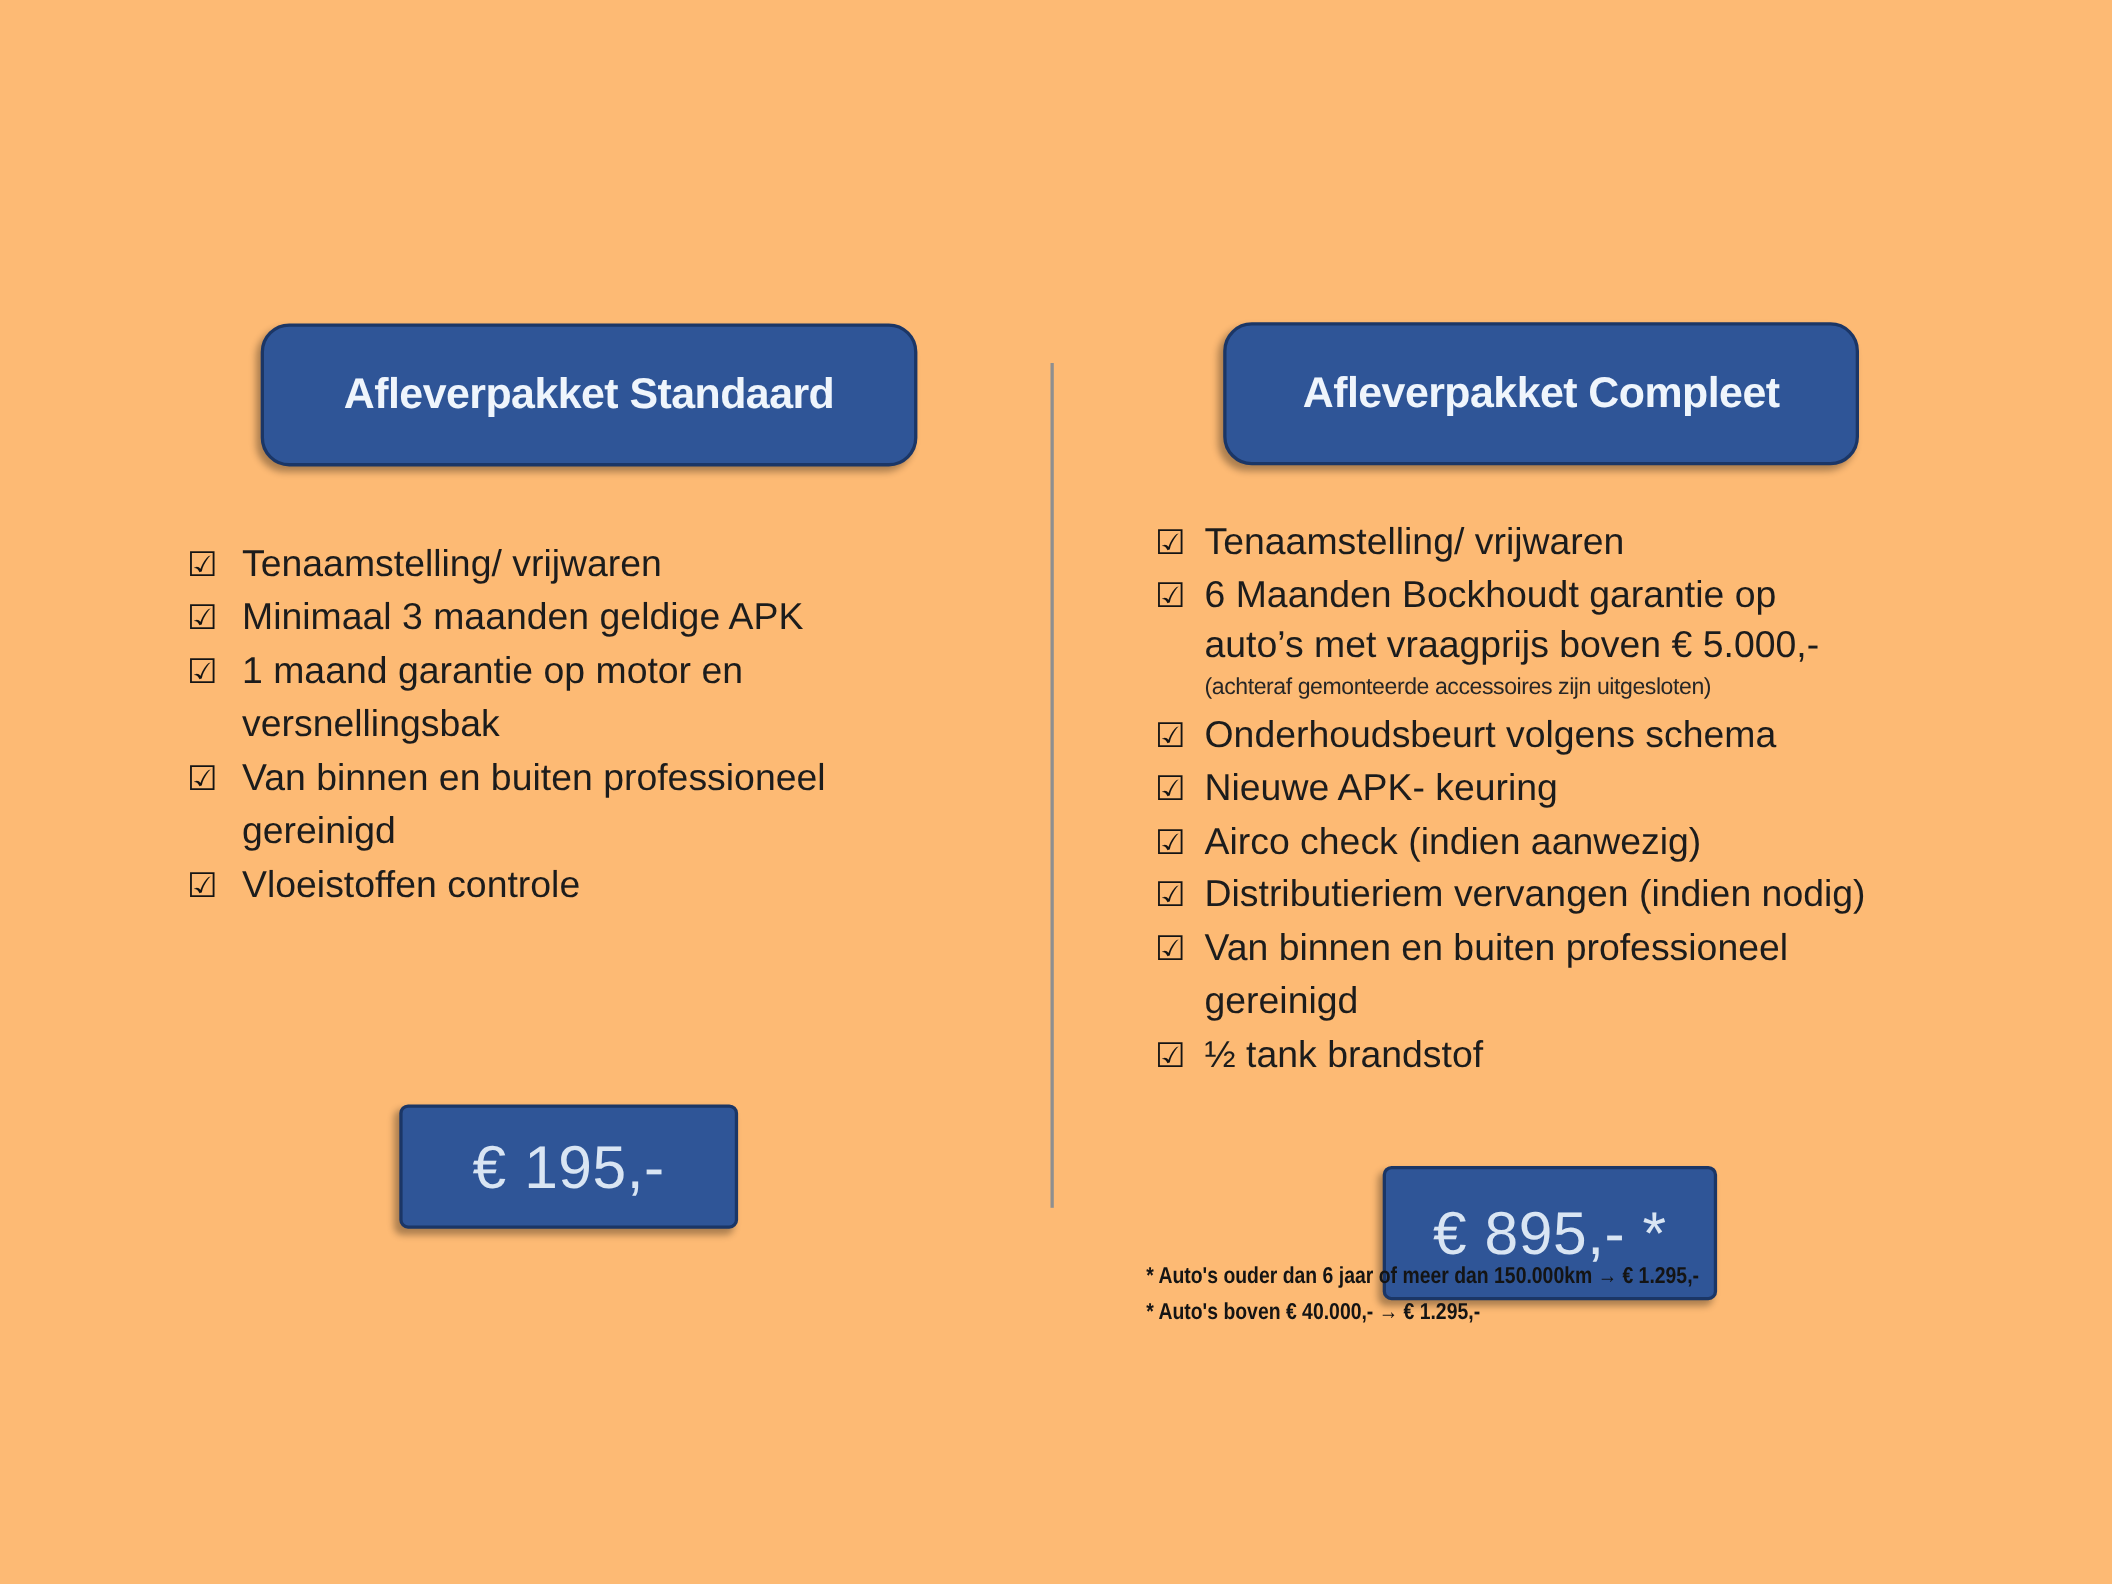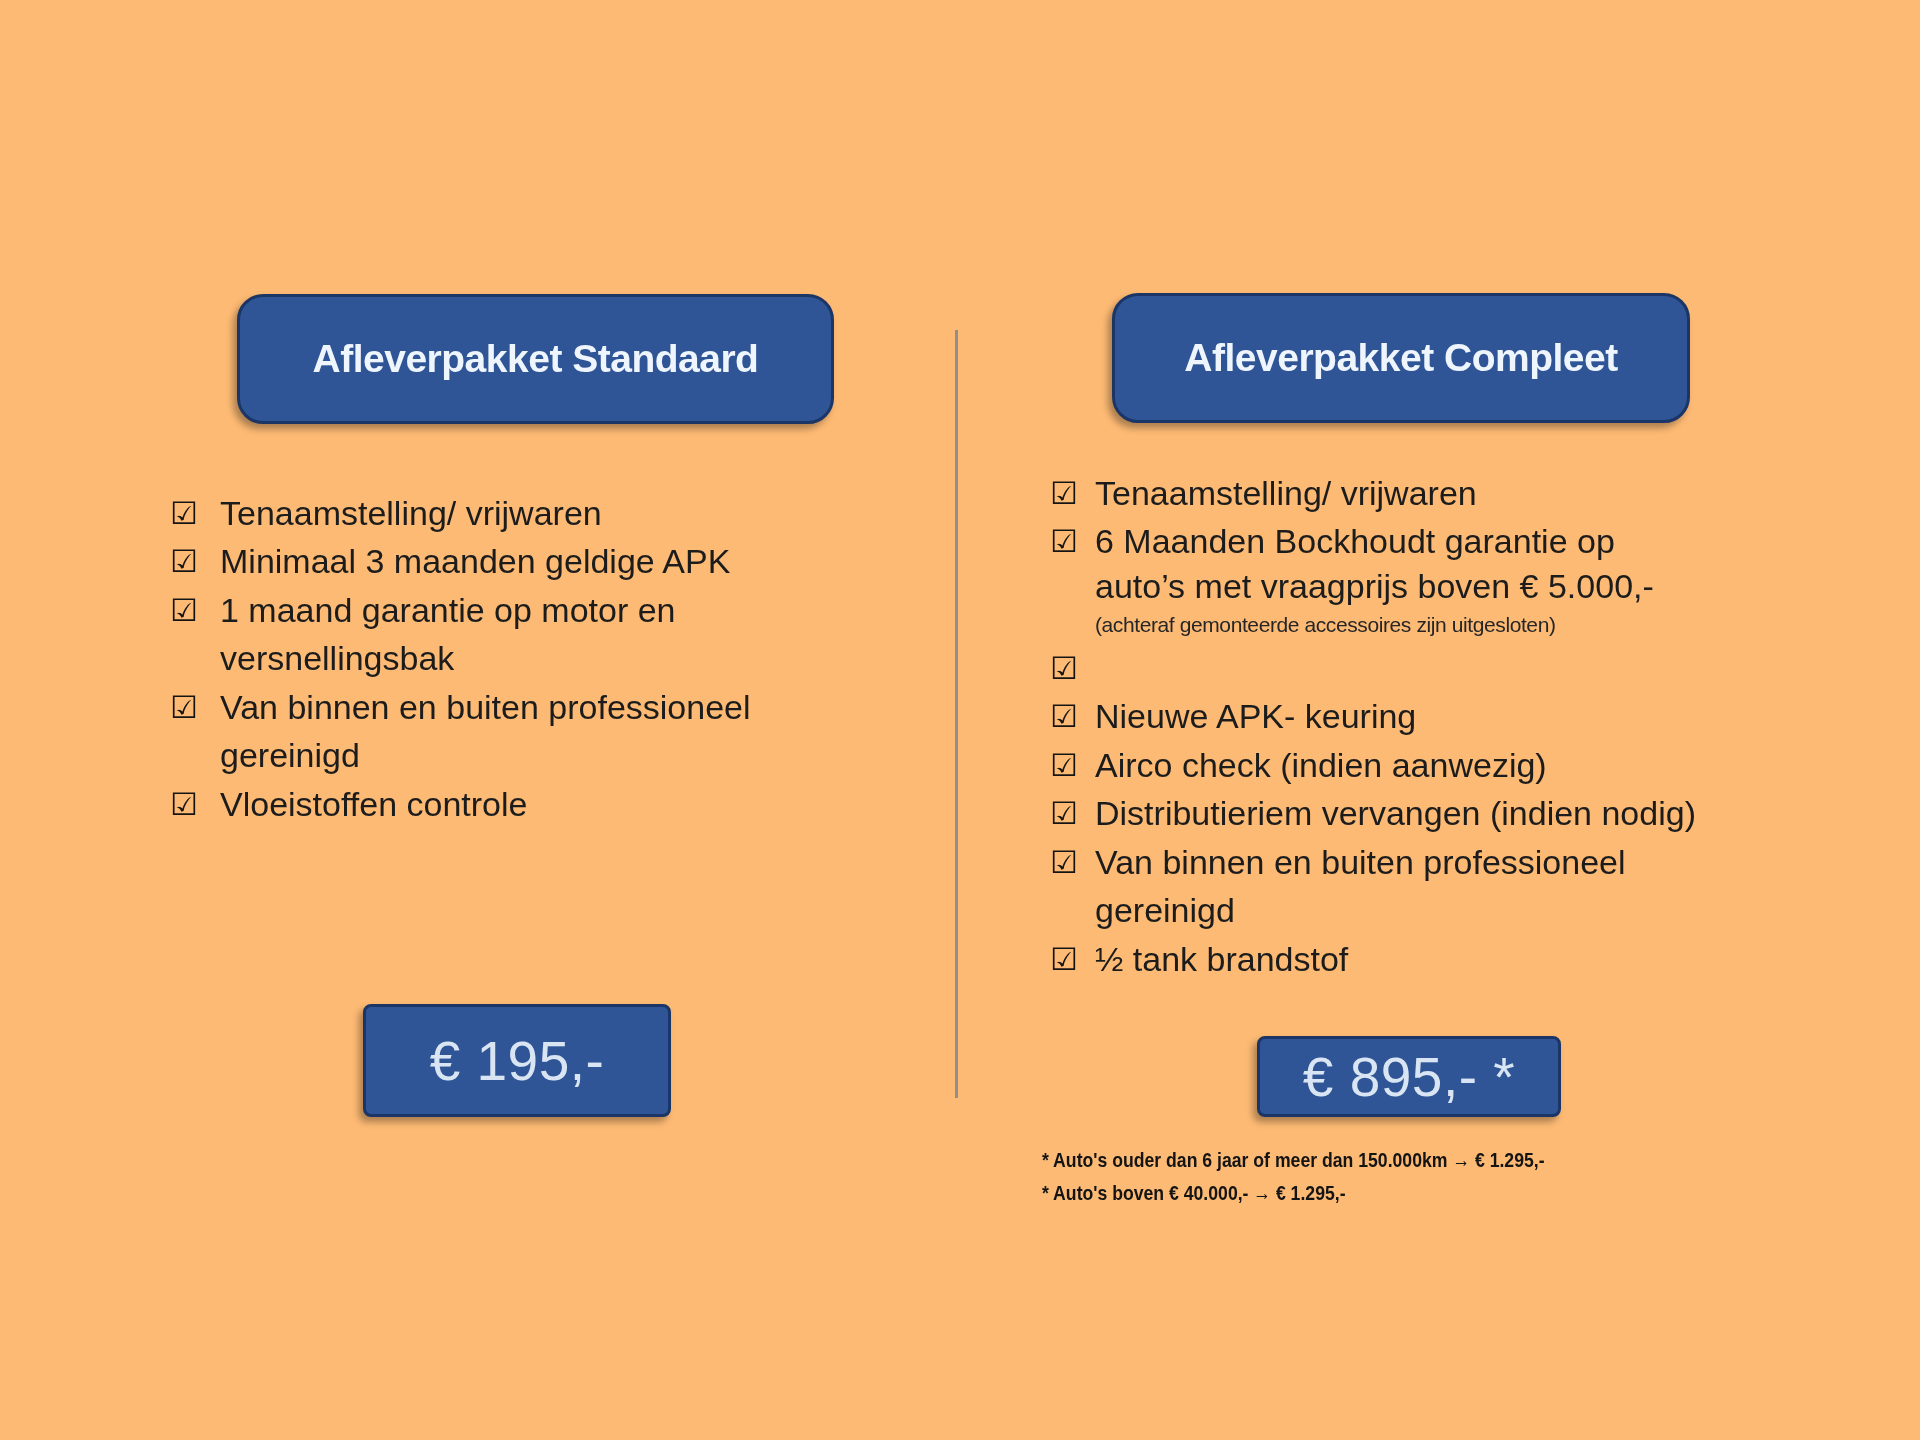--- a/index.html
+++ b/index.html
@@ -133,6 +133,7 @@
     </div>
     <div class="li">
       <span class="cb">☑</span>
+      <span class="txt">Onderhoudsbeurt volgens schema</span>
     </div>
     <div class="li">
       <span class="cb">☑</span>

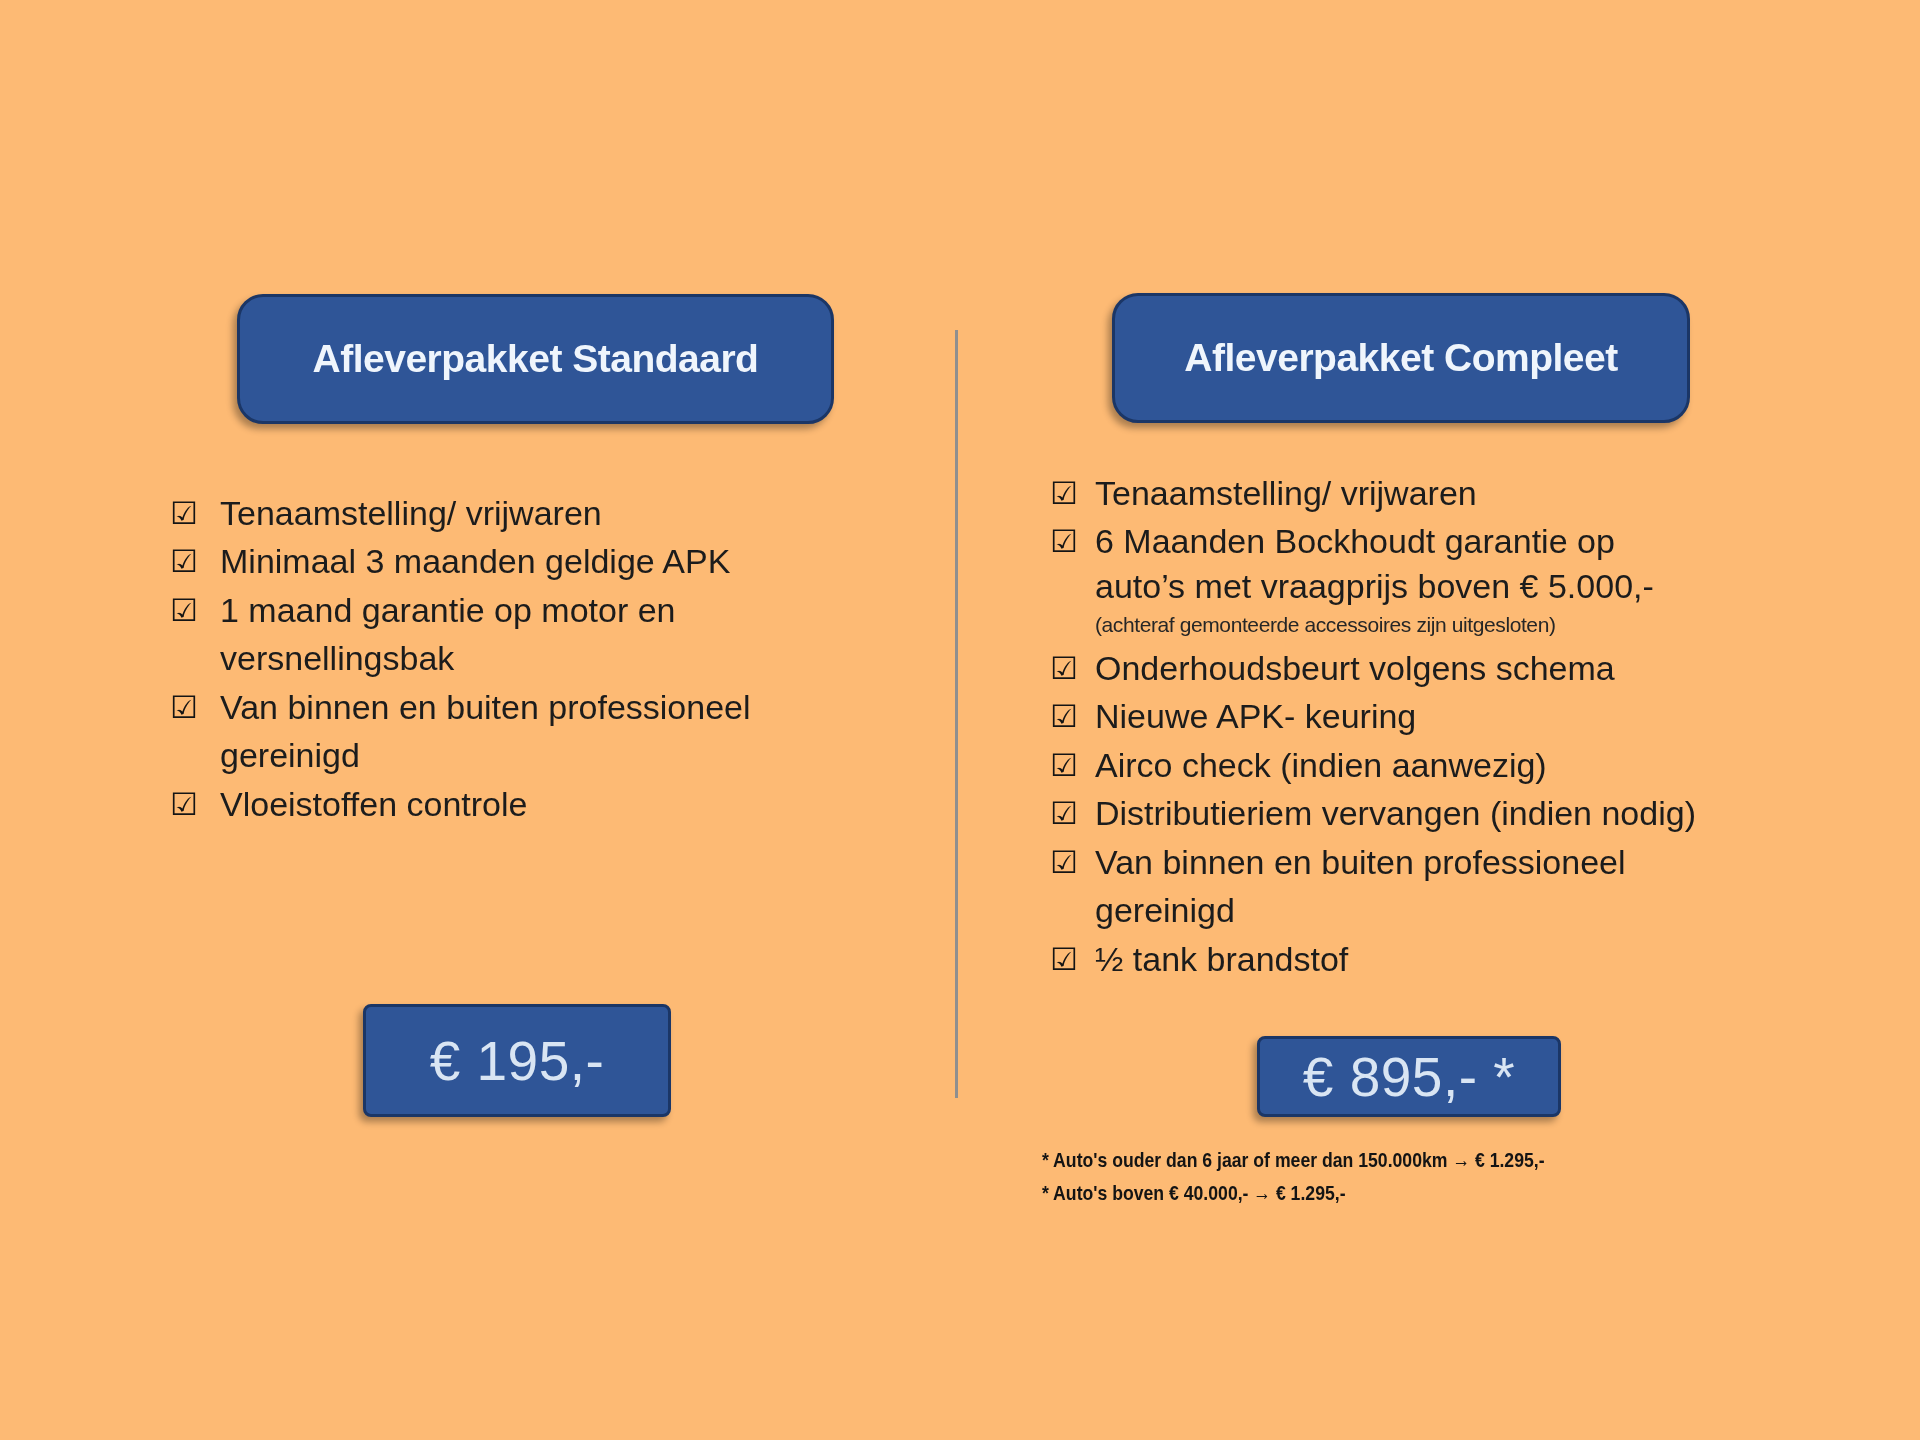--- a/index.html
+++ b/index.html
@@ -33,7 +33,7 @@
     font-size:55px;letter-spacing:0.5px;white-space:nowrap;
   }
   .price-left{left:363px;top:1004px;width:308px;height:113px;}
-  .price-right{left:1257px;top:1036px;width:304px;height:81px;}
+  .price-right{left:1257px;top:1060px;width:304px;height:122px;}
   
   .divider{
     position:absolute;left:955px;top:330px;width:3px;height:768px;

